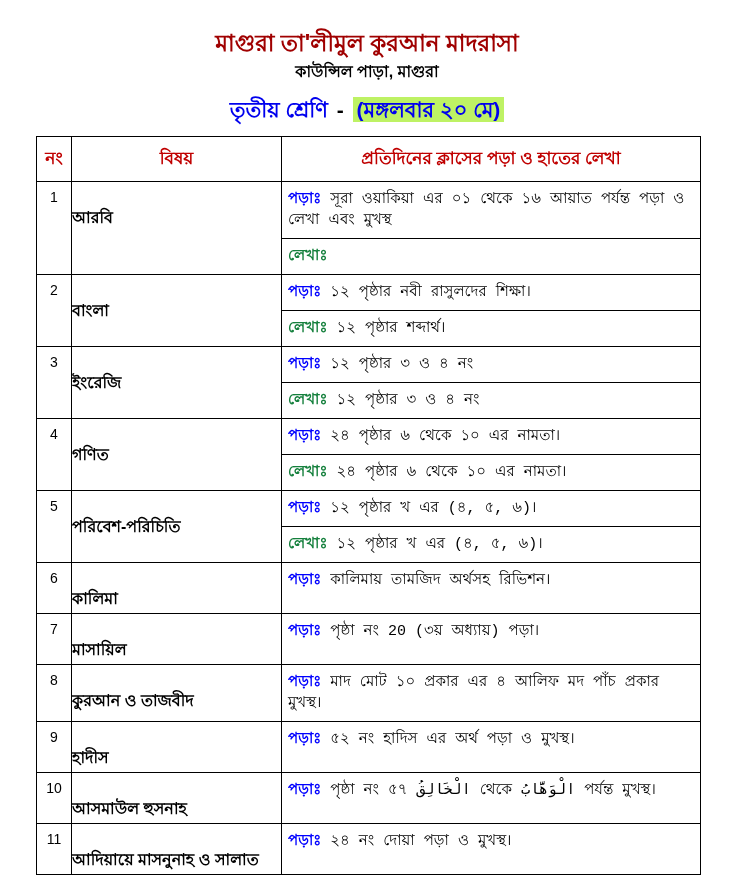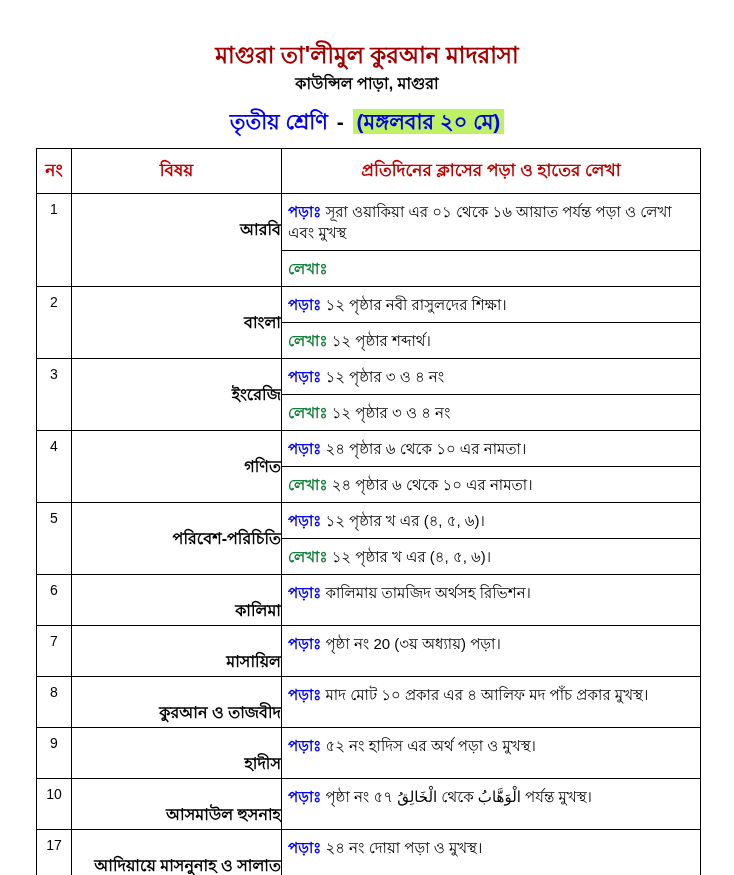--- a/index.html
+++ b/index.html
@@ -11,7 +11,7 @@
   }
   .page { position: relative; width: 734px; height: 875px; background: #fff; overflow: hidden; }
 
-  .doc-header { text-align: center; padding-top: 40px; }
+  .doc-header { text-align: center; padding-top: 28px; }
   .title {
     color: #A00000; font-weight: bold; font-size: 23px; line-height: 30px;
   }

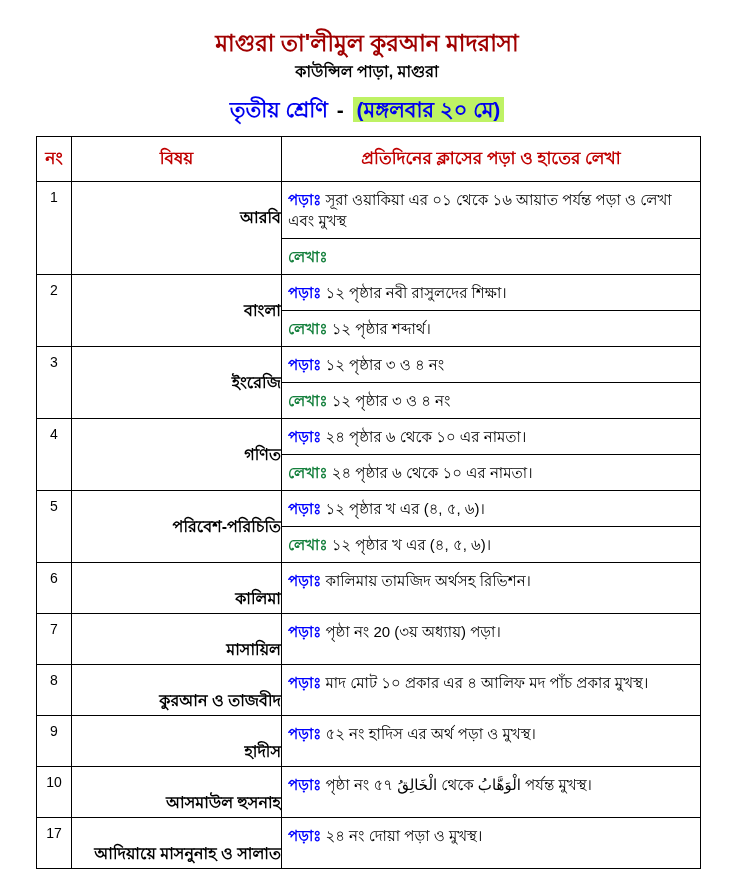--- a/index.html
+++ b/index.html
@@ -55,6 +55,7 @@
     text-align: left; vertical-align: top;
     font-size: 15px; line-height: 21px;
     padding: 7px 6px;
+    font-family: Liberation Mono, monospace;
   }
   .lbl-read  { color: #0000FF; font-weight: bold; }
   .lbl-write { color: #15803d; font-weight: bold; }

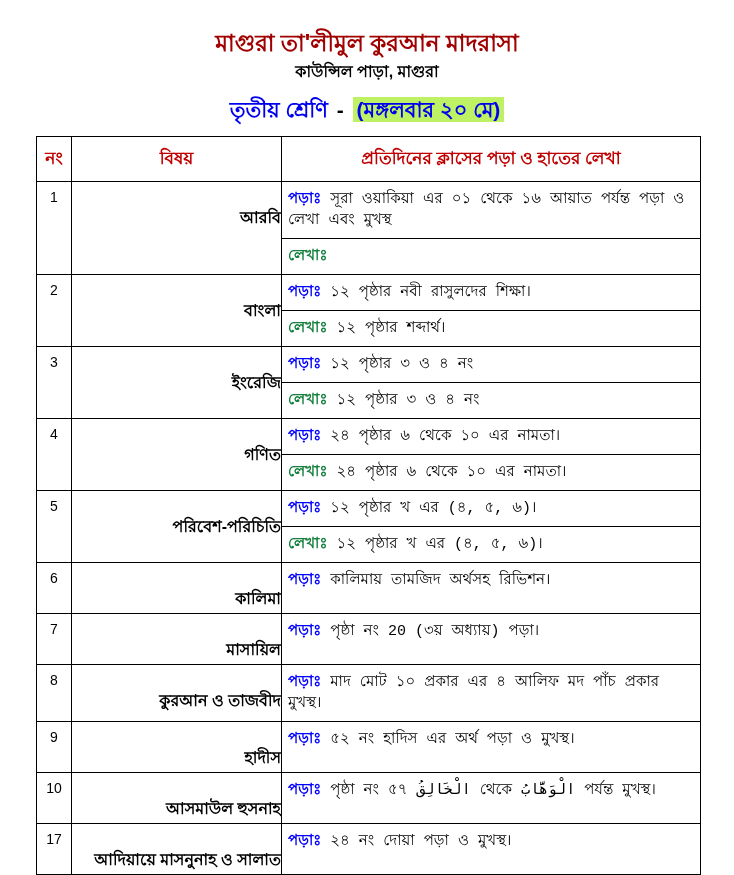--- a/index.html
+++ b/index.html
@@ -48,7 +48,7 @@
     font-size: 14px; padding-top: 7px;
   }
   td.subj {
-    text-align: right; vertical-align: top;
+    text-align: left; vertical-align: top;
     font-weight: bold; font-size: 16px; padding-top: 23px;
   }
   td.content {

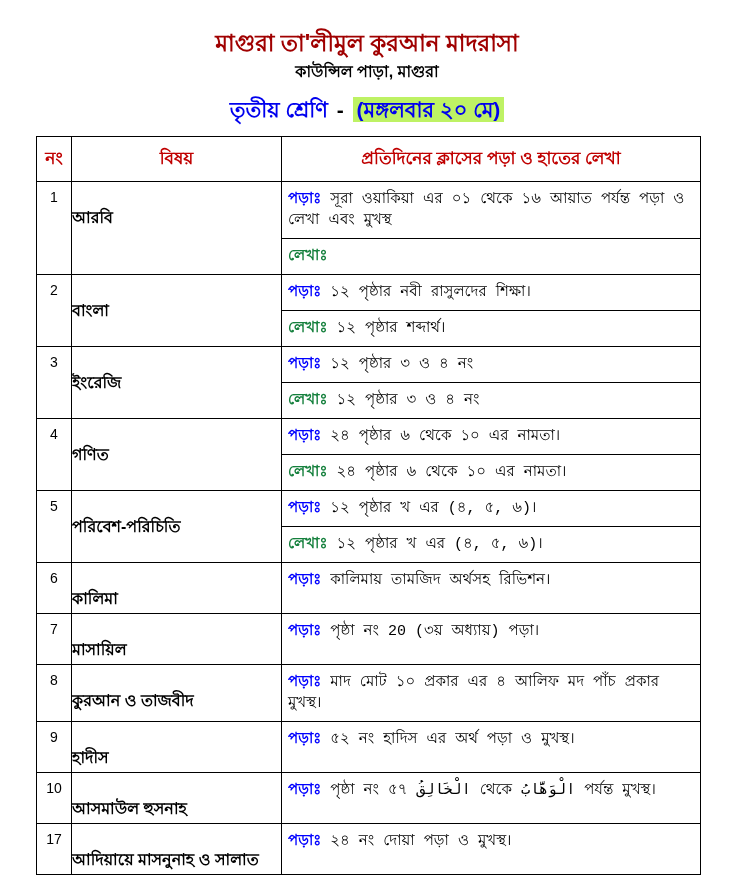--- a/index.html
+++ b/index.html
@@ -166,7 +166,7 @@
       </tr>
 
       <tr>
-        <td class="num">17</td>
+        <td class="num">11</td>
         <td class="subj">আদিয়ায়ে মাসনুনাহ ও সালাত</td>
         <td class="content"><span class="lbl-read">পড়াঃ</span> <span>২৪ নং দোয়া পড়া ও মুখস্থ।</span></td>
       </tr>

